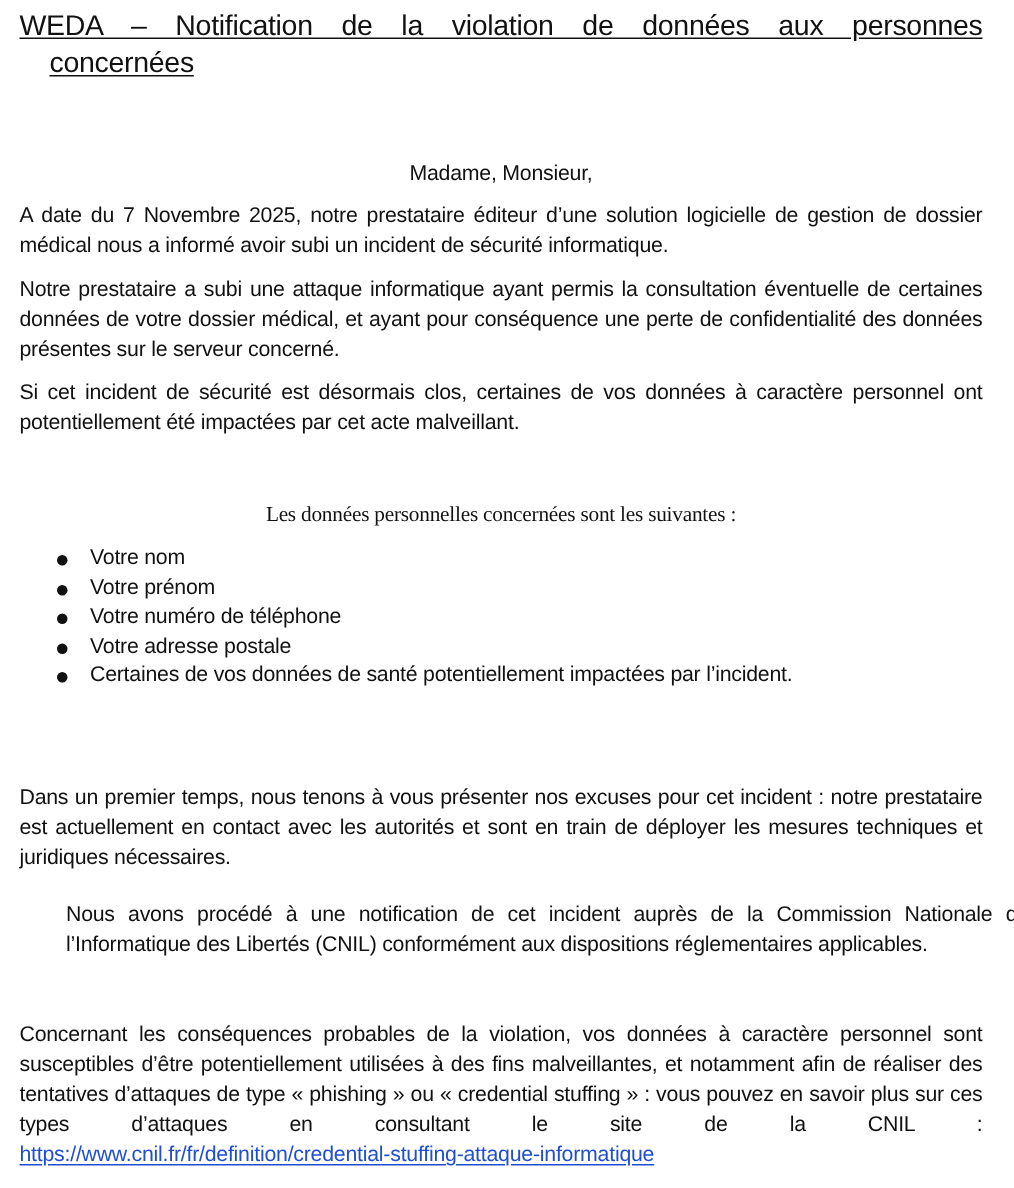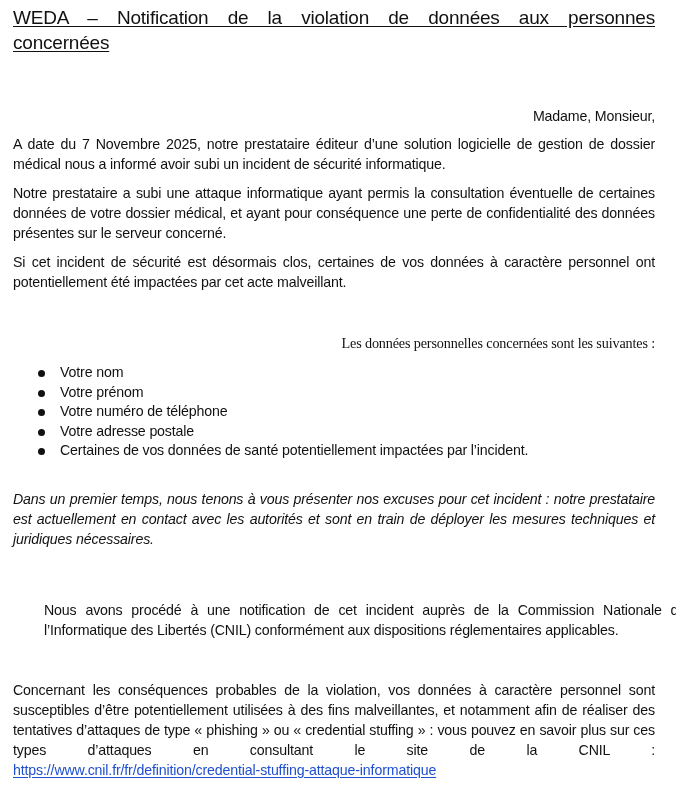--- a/index.html
+++ b/index.html
@@ -40,6 +40,7 @@
     }
     .title .line2 {
       display: block;
+      margin-left: 20px;
     }
     .p {
       position: absolute;

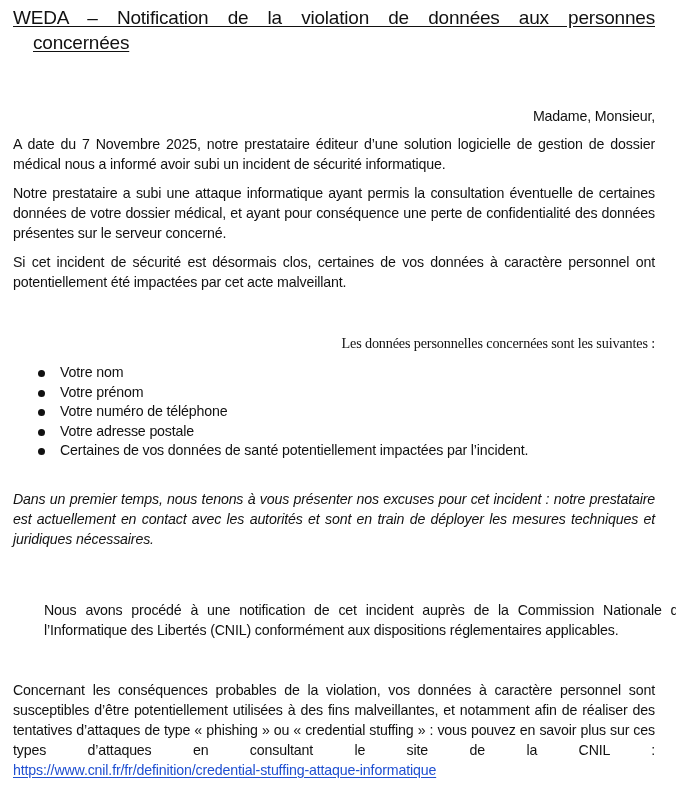--- a/index.html
+++ b/index.html
@@ -52,7 +52,7 @@
       letter-spacing: -0.15px;
       margin: 0;
     }
-    .p.nojust { text-align: right; }
+    .p.nojust { text-align: center; }
     .bullets {
       position: absolute;
       left: 13px;

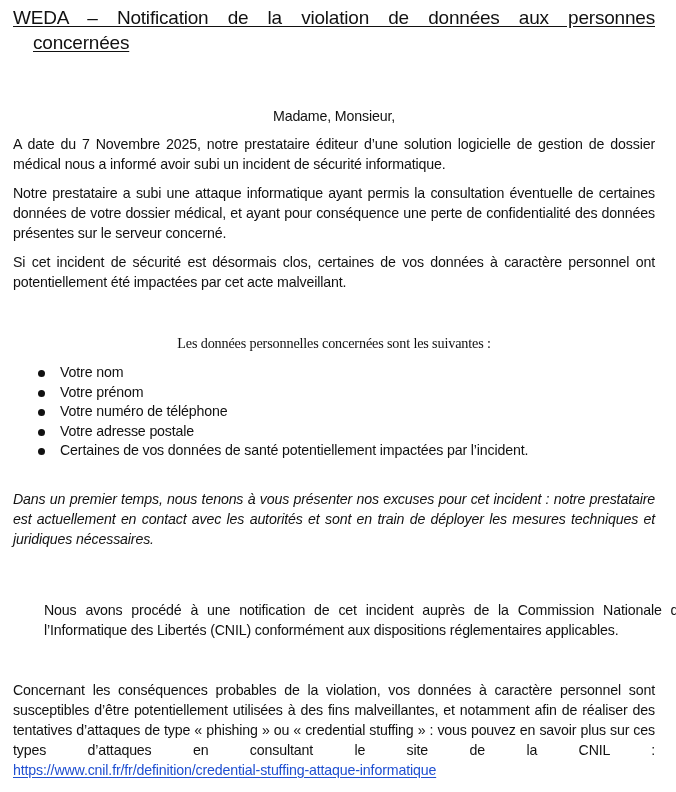--- a/index.html
+++ b/index.html
@@ -117,7 +117,7 @@
     <li><span class="dot"></span><span>Certaines de vos données de santé potentiellement impactées par l’incident.</span></li>
   </ul>
 
-  <p class="p" style="top:489px;font-style:italic;">Dans un premier temps, nous tenons à vous présenter nos excuses pour cet incident : notre prestataire est actuellement en contact avec les autorités et sont en train de déployer les mesures techniques et juridiques nécessaires.</p>
+  <p class="p" style="top:522px;">Dans un premier temps, nous tenons à vous présenter nos excuses pour cet incident : notre prestataire est actuellement en contact avec les autorités et sont en train de déployer les mesures techniques et juridiques nécessaires.</p>
 
   <p class="p" style="top:600px;margin-left:31px;">Nous avons procédé à une notification de cet incident auprès de la Commission Nationale de l’Informatique des Libertés (CNIL) conformément aux dispositions réglementaires applicables.</p>
 

